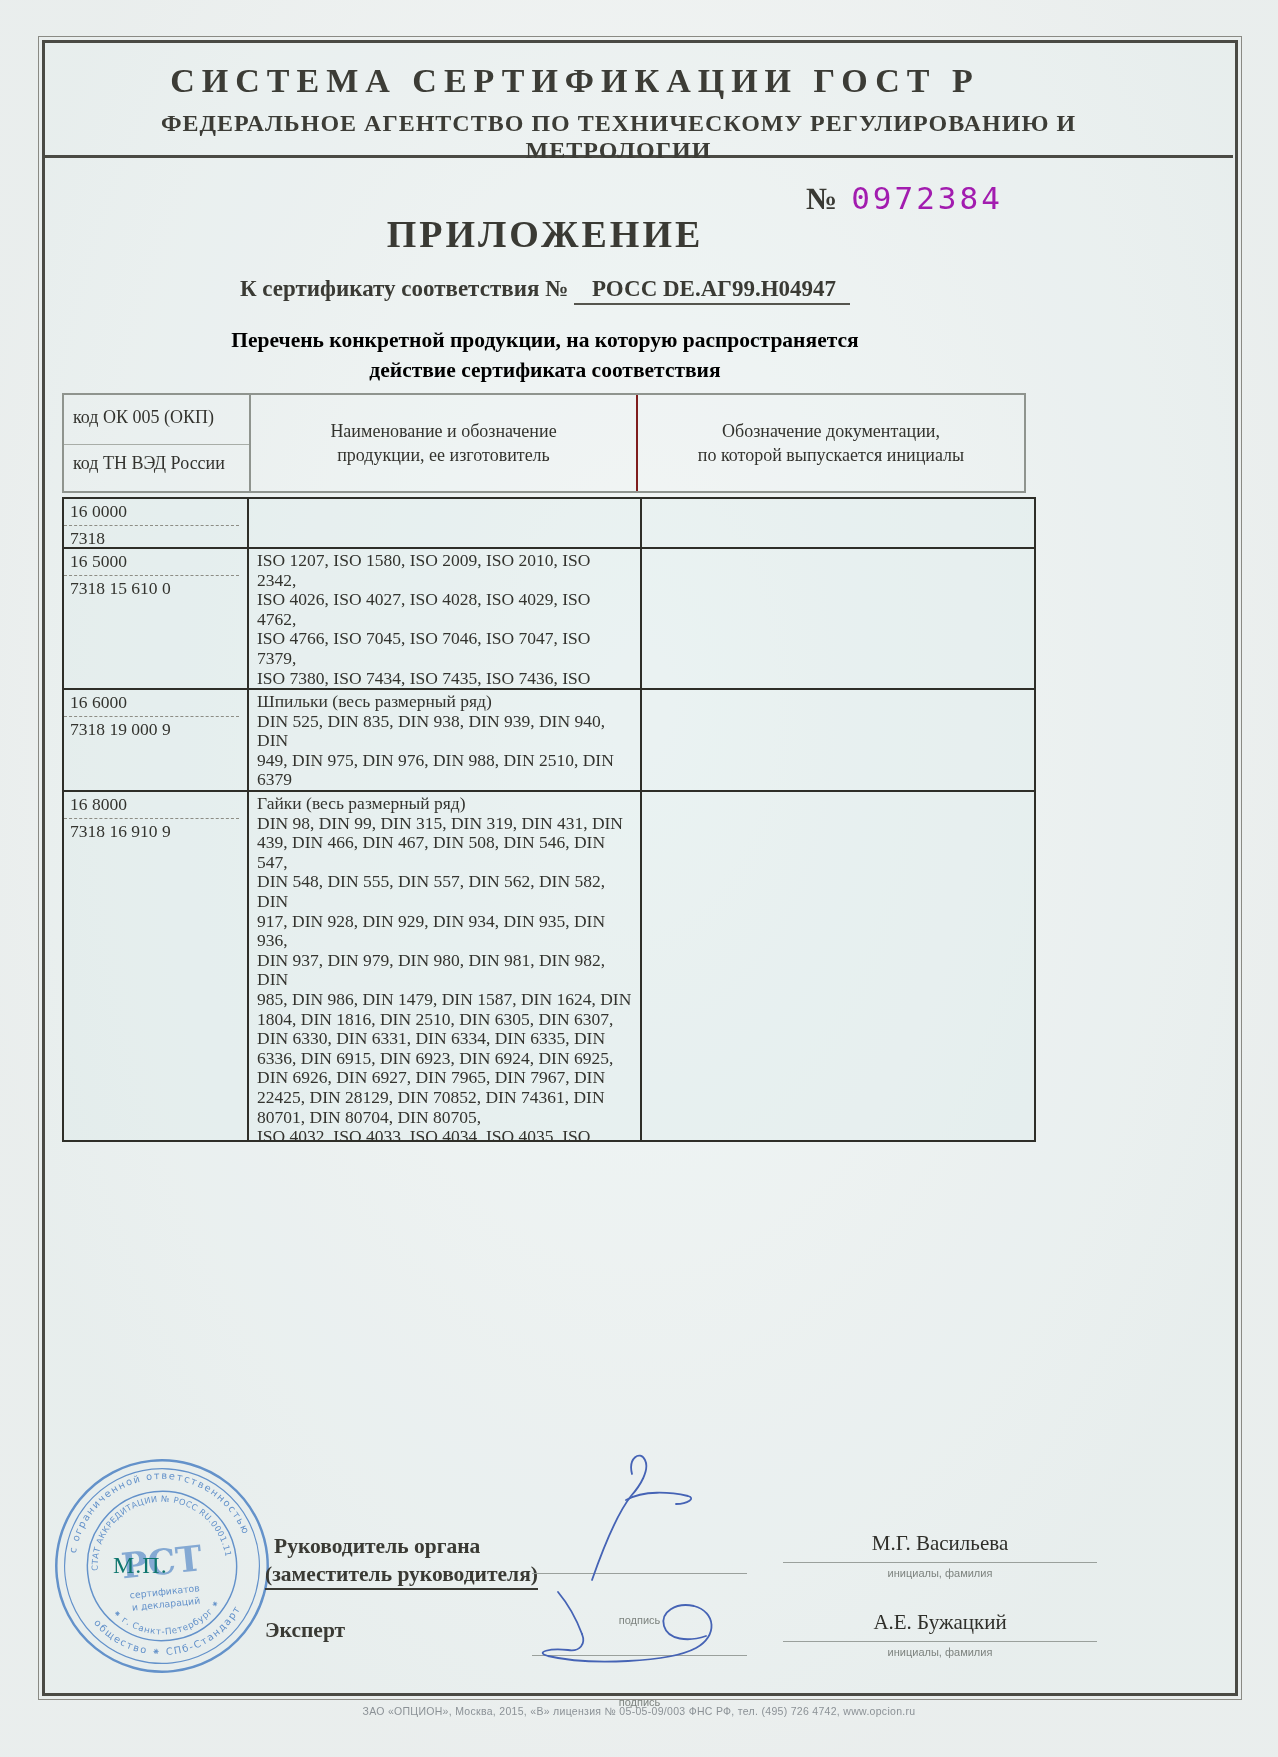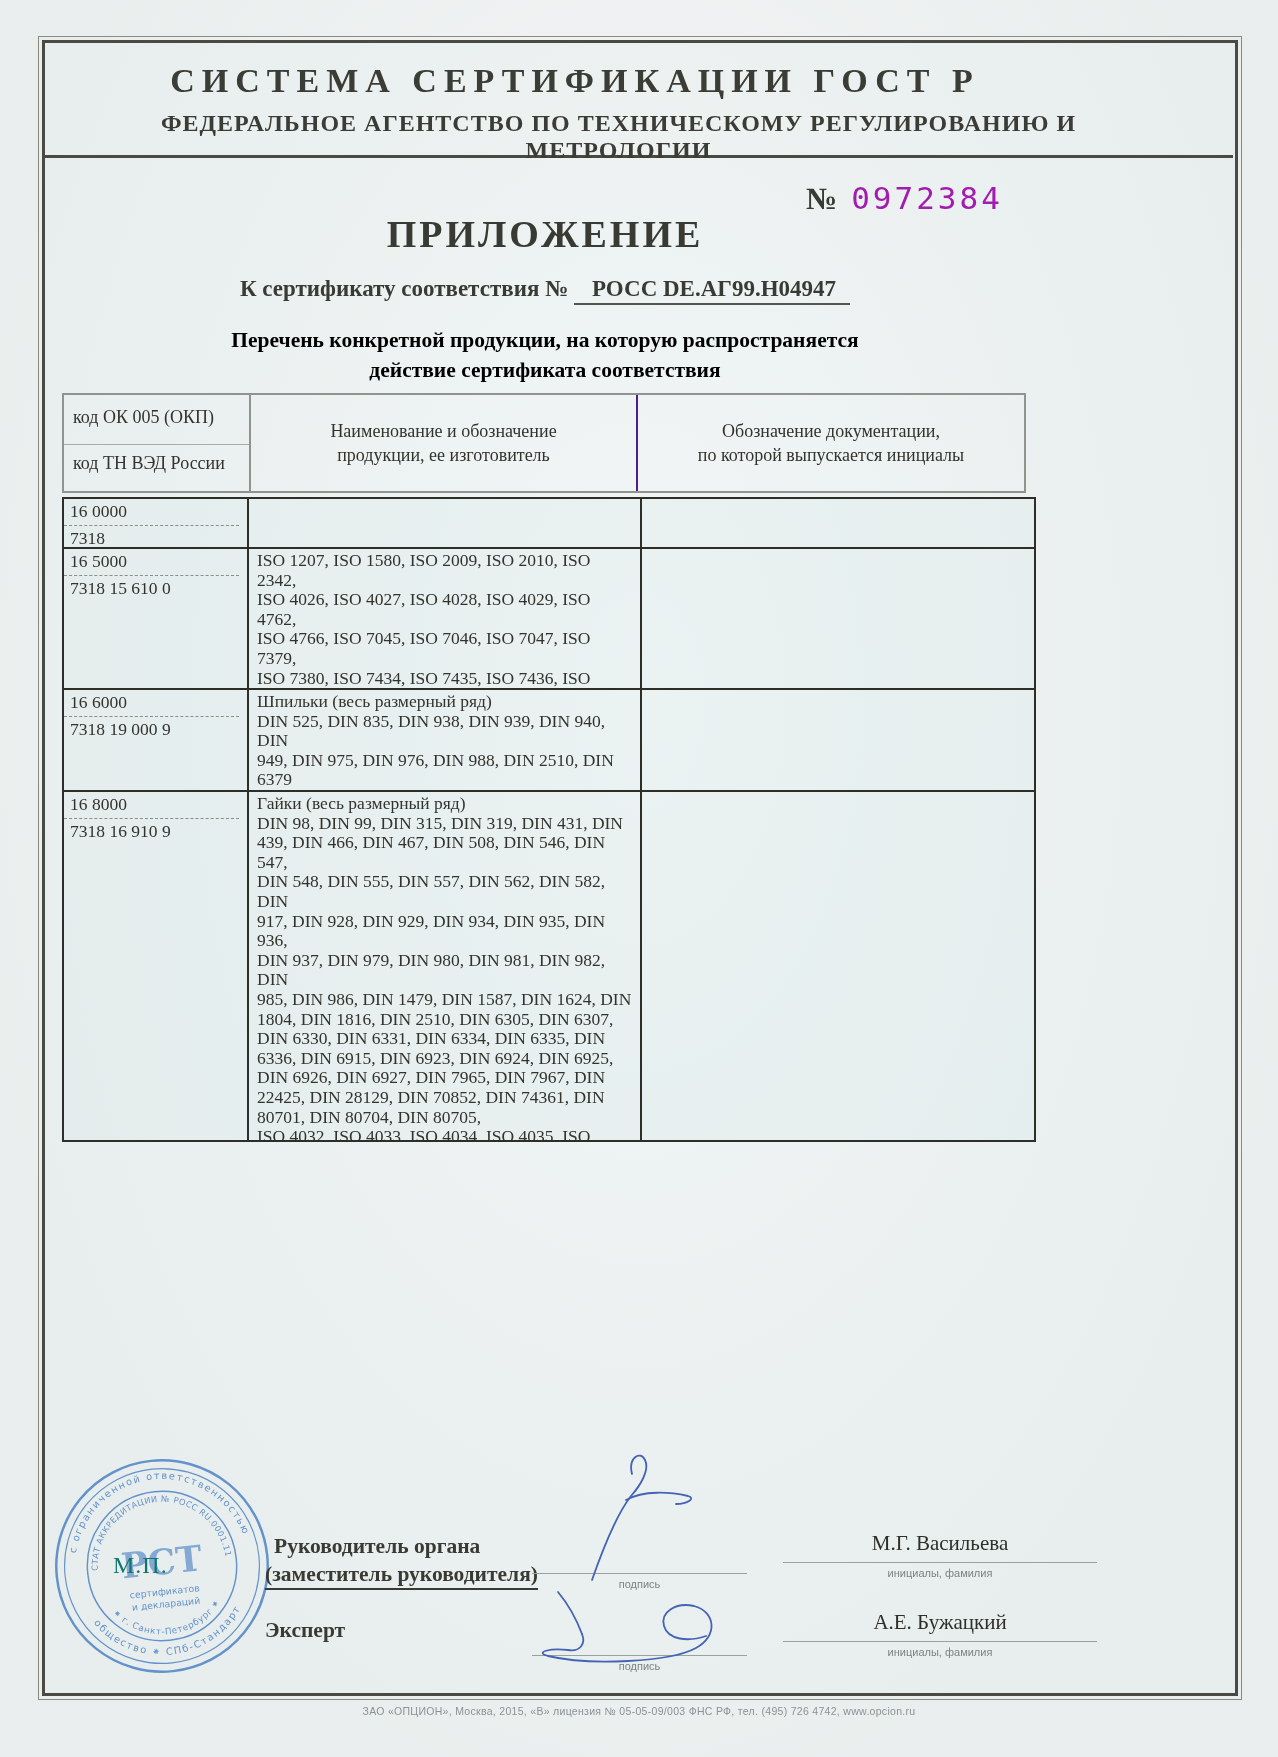--- a/index.html
+++ b/index.html
@@ -38,7 +38,7 @@
   .thead .c1 .top{position:absolute;left:9px;top:12px;font-size:18px;}
   .thead .c1 .div{position:absolute;left:0;top:49px;width:100%;height:1px;background:#a8ada7;}
   .thead .c1 .bot{position:absolute;left:9px;top:58px;font-size:18px;}
-  .thead .c2{width:385px;border-right:2px solid #4c1d95;display:flex;align-items:center;justify-content:center;
+  .thead .c2{width:385px;border-right:2px solid #7f1d1d;display:flex;align-items:center;justify-content:center;
              text-align:center;font-size:18px;line-height:24px;white-space:pre-line;}
   .thead .c3{flex:1;display:flex;align-items:center;justify-content:center;
              text-align:center;font-size:18px;line-height:24px;white-space:pre-line;}

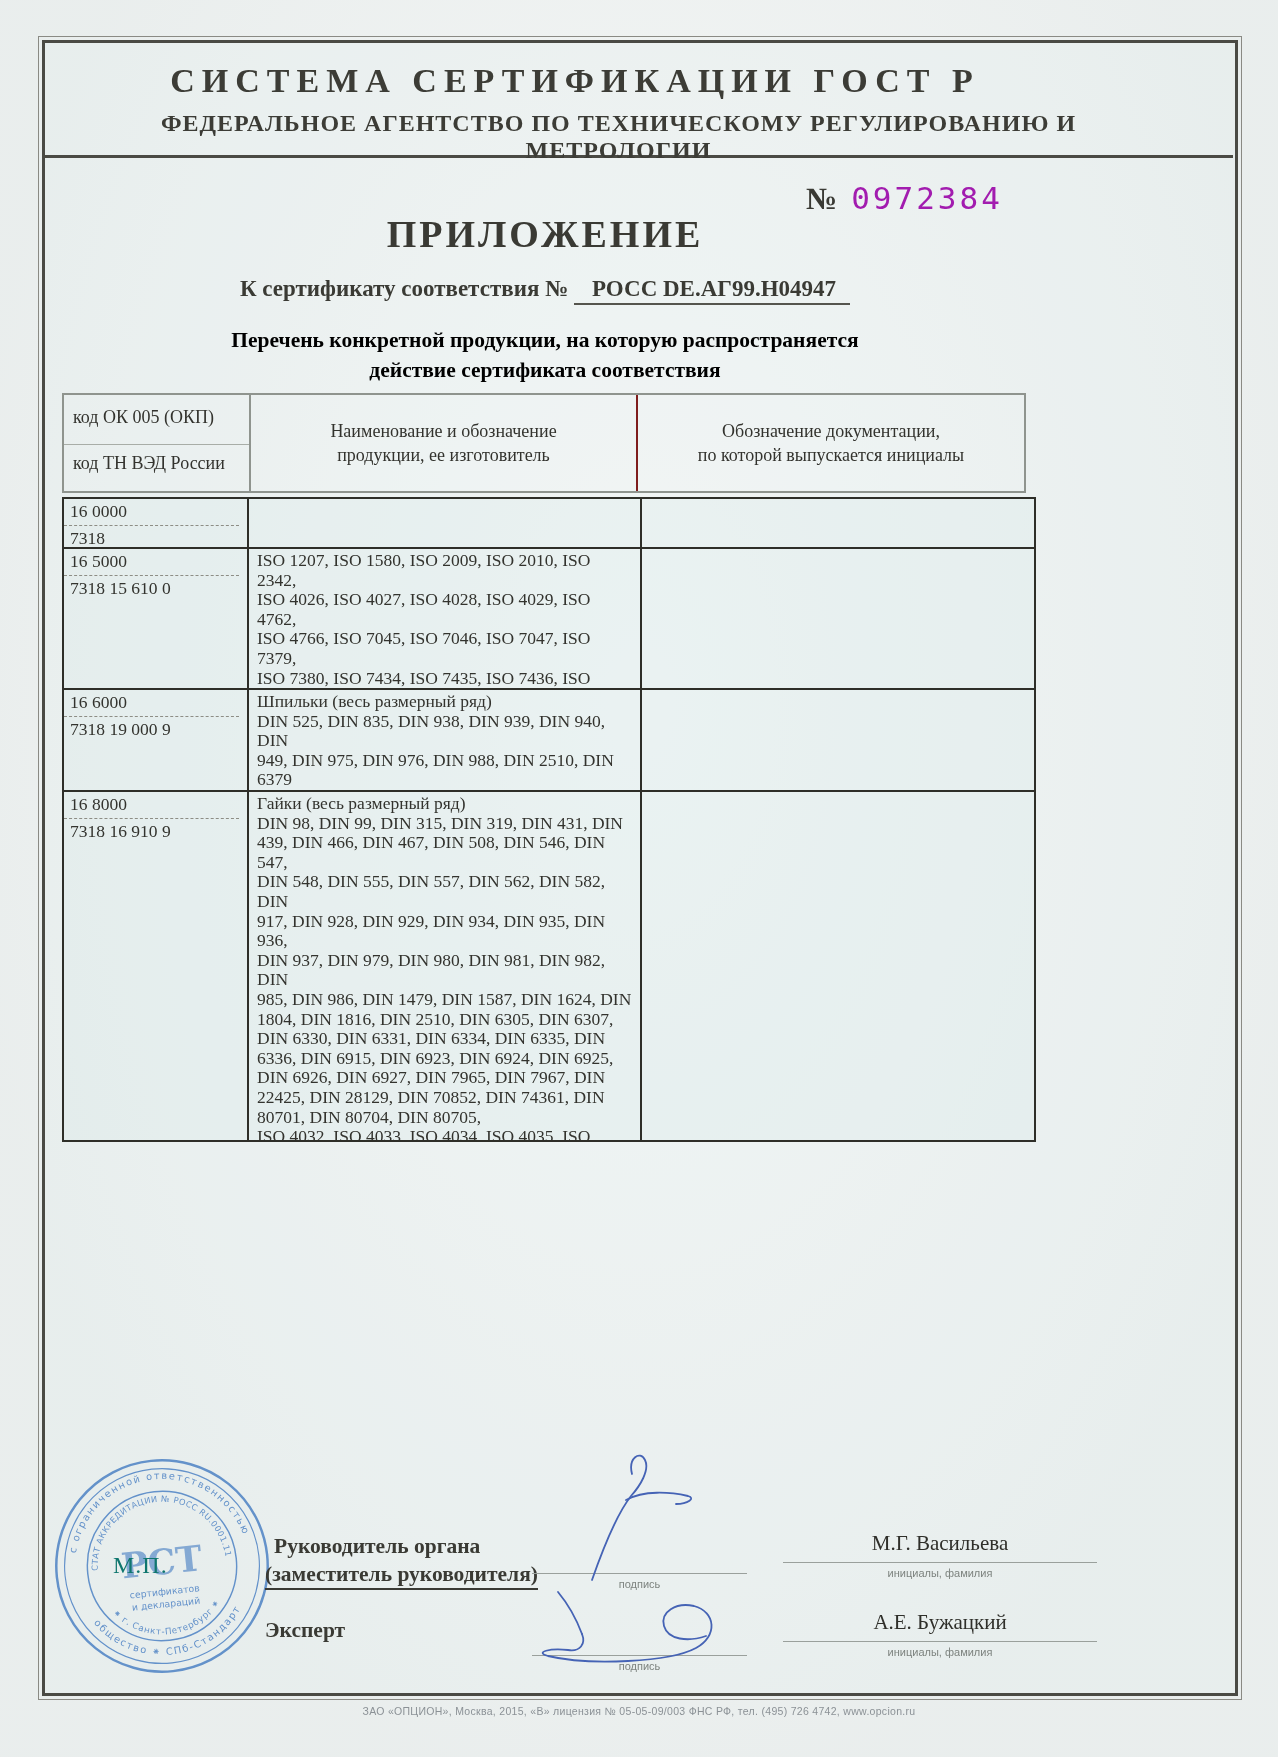--- a/index.html
+++ b/index.html
@@ -66,7 +66,7 @@
   .sigline{position:absolute;height:1px;background:#9aa09c;}
   .sl1{left:532px;top:1573px;width:215px;}
   .sl2{left:532px;top:1655px;width:215px;}
-  .siglab{position:absolute;width:215px;text-align:center;font-family:"Liberation Sans",sans-serif;font-size:11px;color:#7d837f;}
+  .siglab{position:absolute;width:215px;text-align:center;font-family:"Liberation Sans",sans-serif;font-size:11px;color:#7d837f;margin-top:36px;}
   .sb1{left:532px;top:1578px;}
   .sb2{left:532px;top:1660px;}
 

